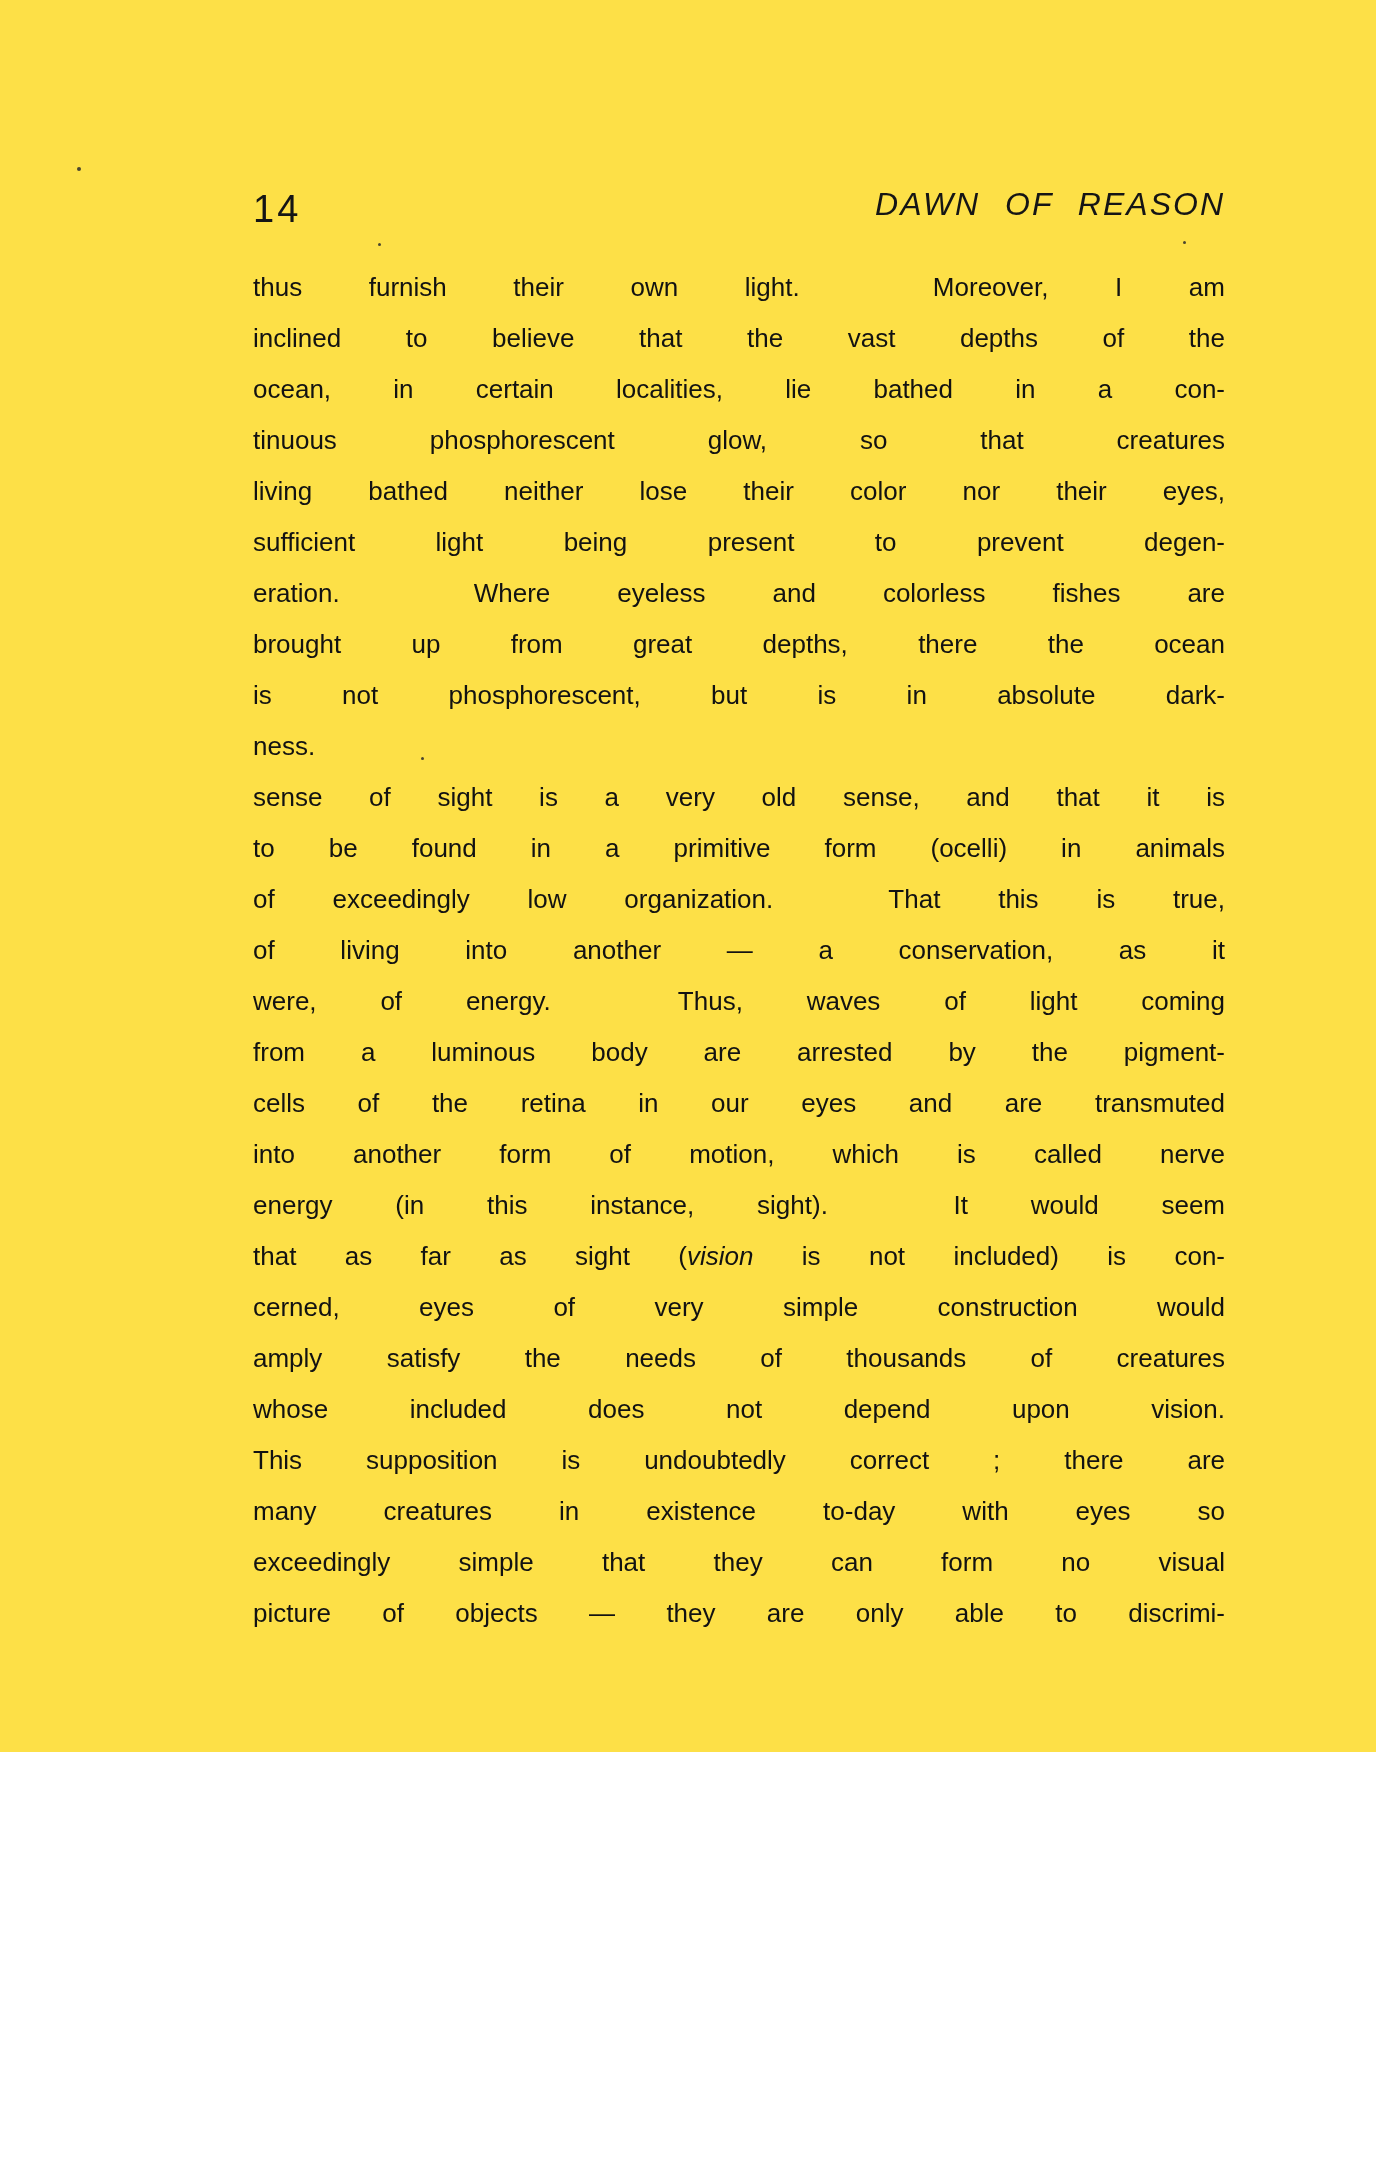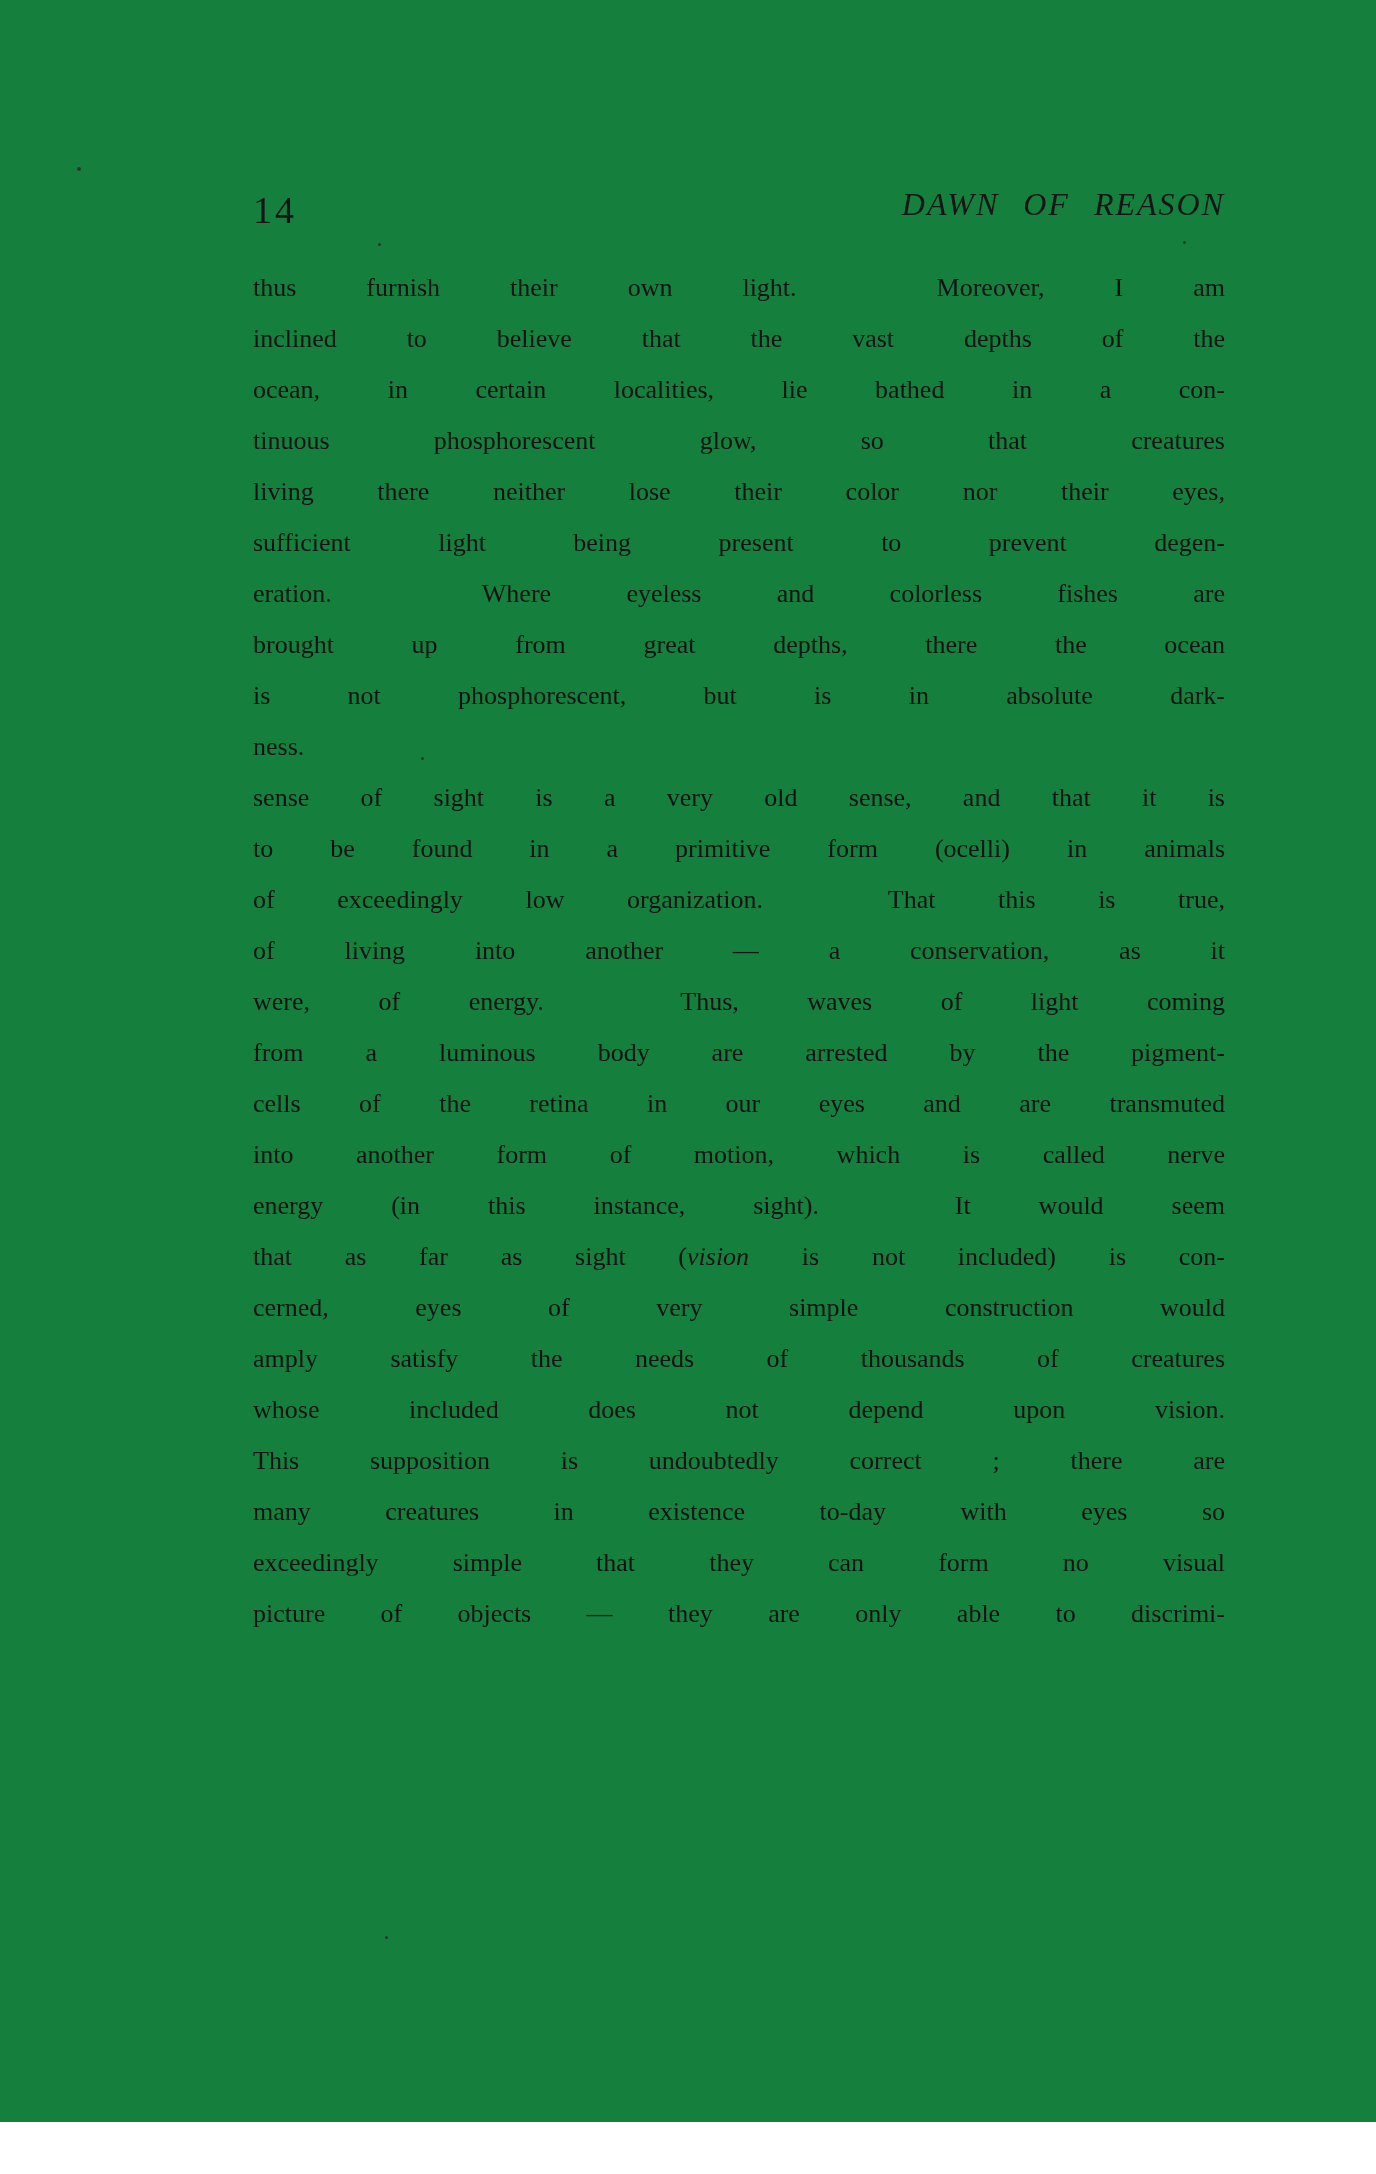--- a/index.html
+++ b/index.html
@@ -6,10 +6,10 @@
   .page {
     position: relative;
     width: 1376px;
-    height: 2122px;
-    background: #15803d;
+    height: 1752px;
+    background: #fde047;
     overflow: hidden;
-    font-family: Liberation Serif, serif;
+    font-family: Liberation Sans, sans-serif;
     color: #111;
   }
   .running-head {

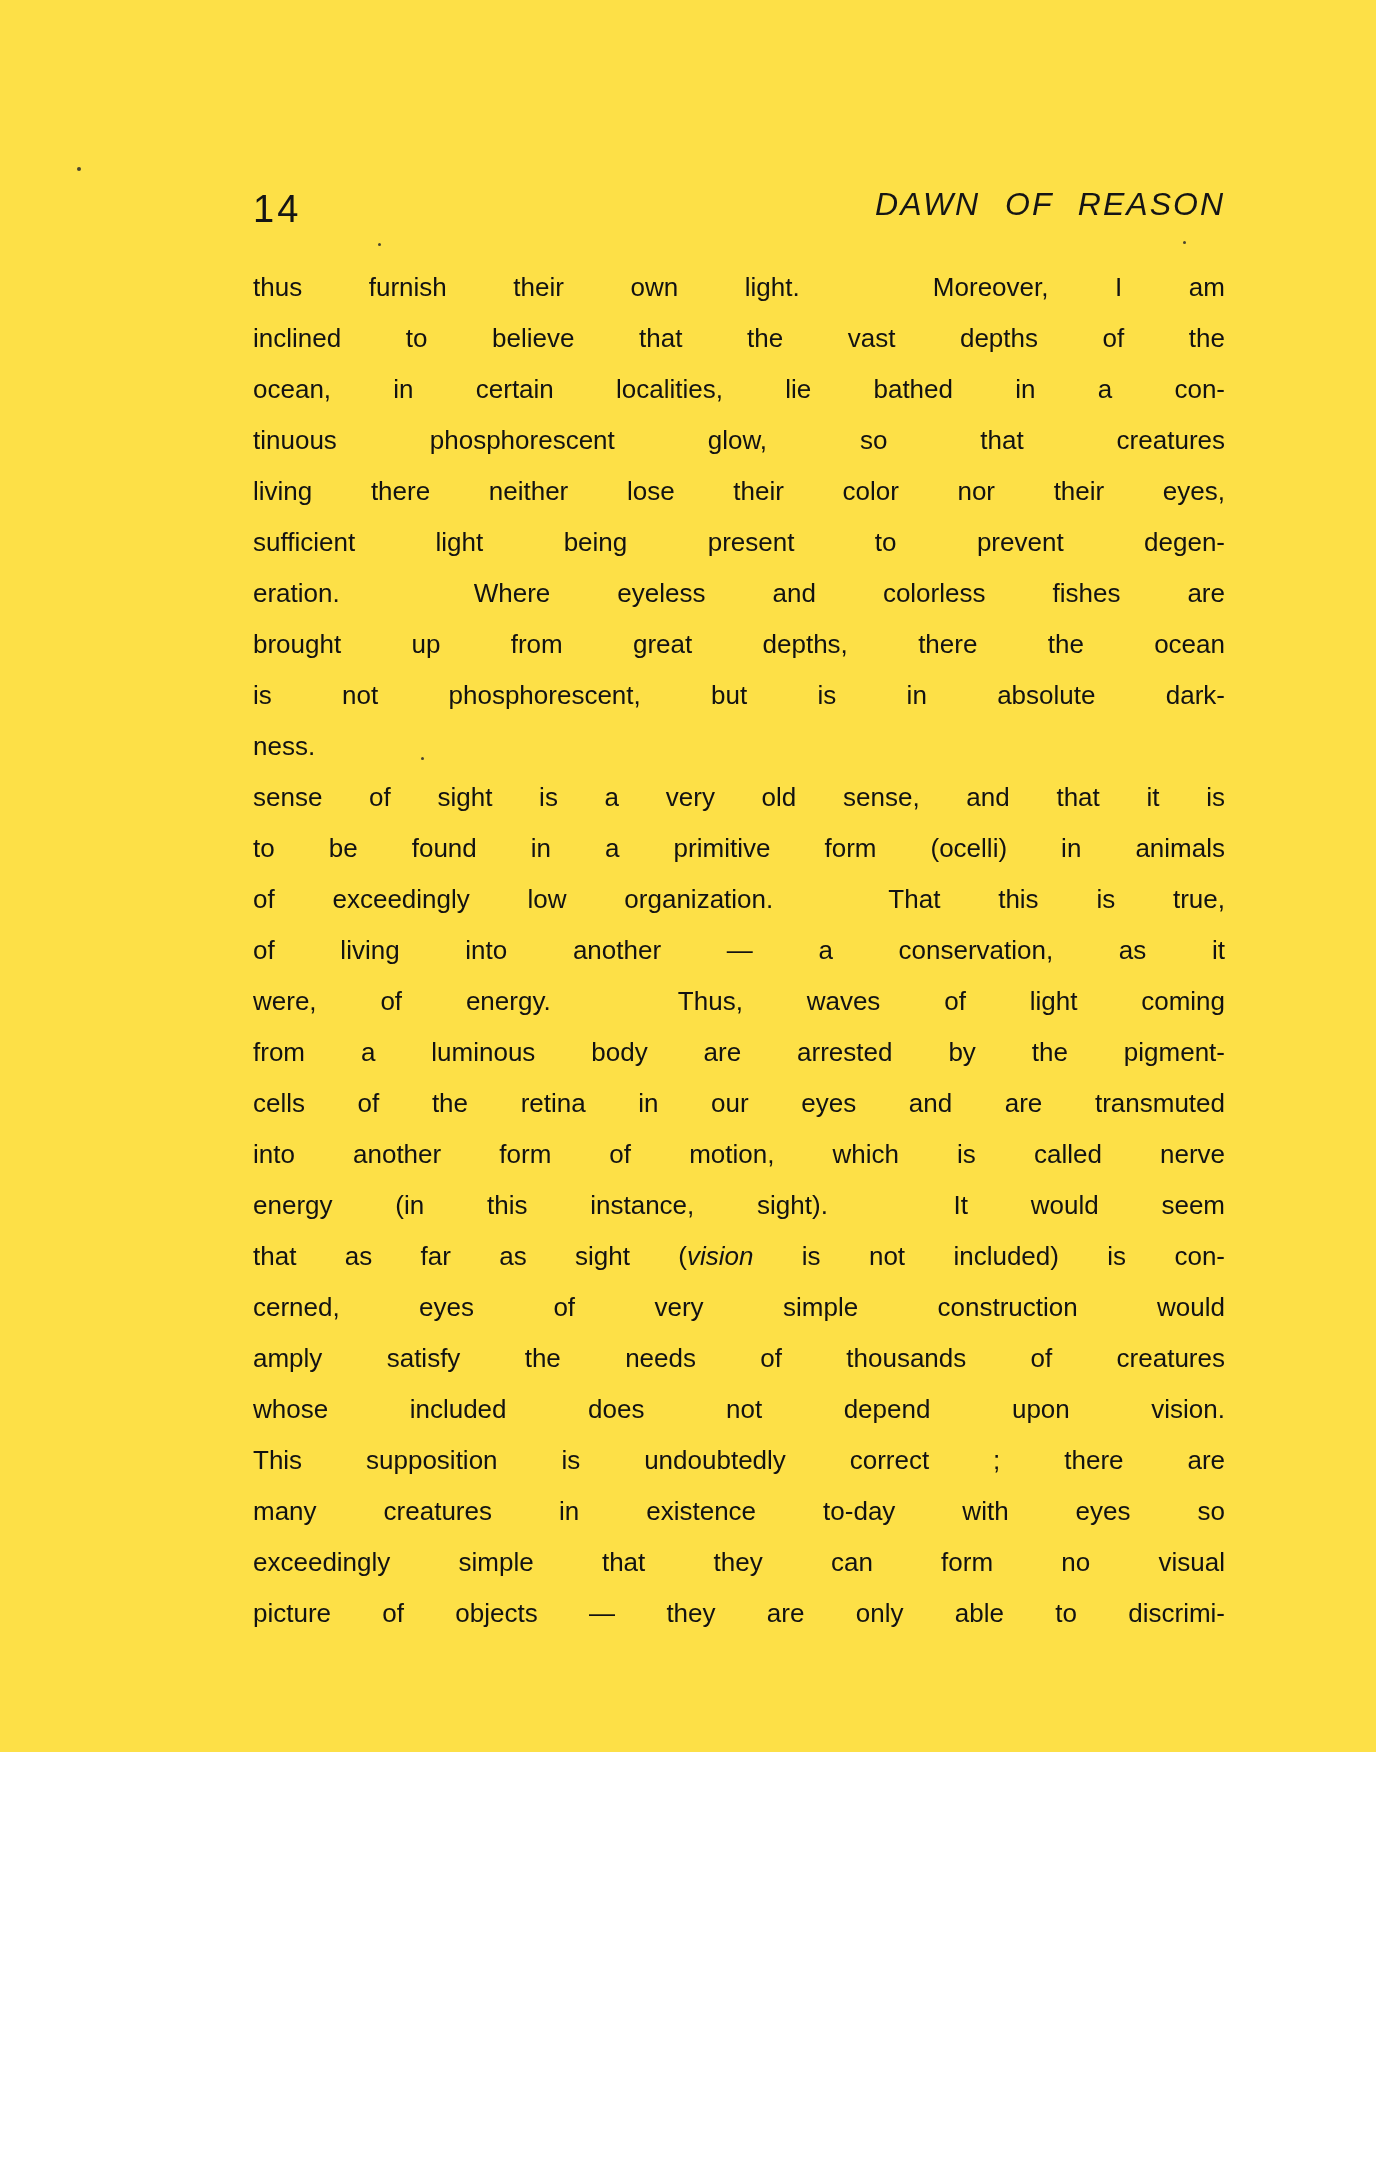--- a/index.html
+++ b/index.html
@@ -71,7 +71,7 @@
       <div class="tline full">inclined to believe that the vast depths of the</div>
       <div class="tline full">ocean, in certain localities, lie bathed in a con-</div>
       <div class="tline full">tinuous phosphorescent glow, so that creatures</div>
-      <div class="tline full">living there neither lose their color nor their eyes,</div>
+      <div class="tline full">living bathed neither lose their color nor their eyes,</div>
       <div class="tline full">sufficient light being present to prevent degen-</div>
       <div class="tline full">eration.  Where eyeless and colorless fishes are</div>
       <div class="tline full">brought up from great depths, there the ocean</div>

